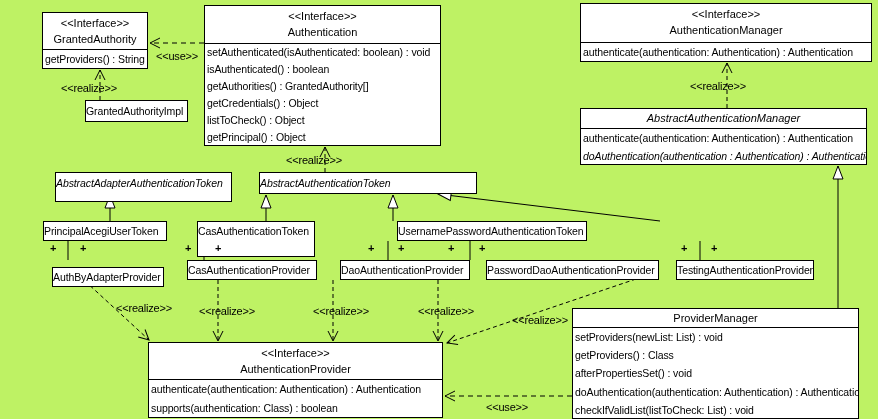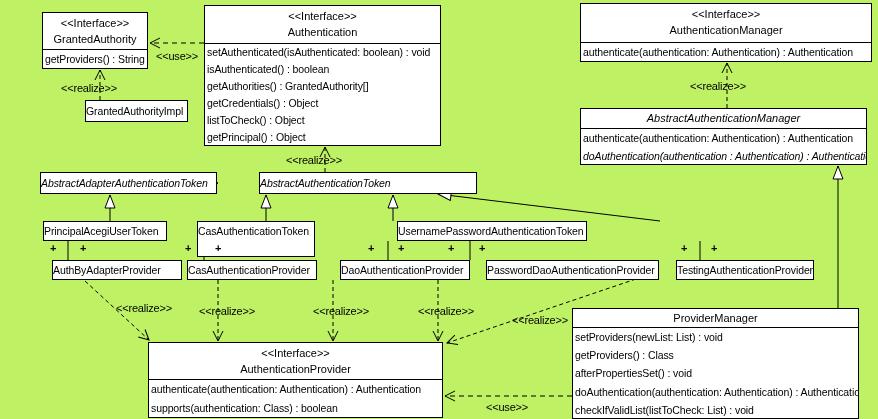--- a/index.html
+++ b/index.html
@@ -120,7 +120,7 @@
     </div>
   </div>
 
-  <div class="box sbox it" style="left:0;top:172px;width:177px;height:22px;line-height:20px">
+  <div class="box sbox it" style="left:15px;top:172px;width:177px;height:30px;line-height:20px">
     <span>AbstractAdapterAuthenticationToken</span>
   </div>
 

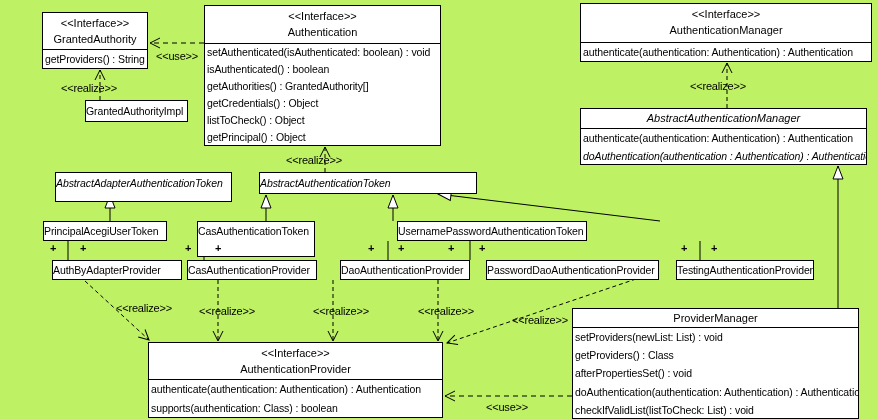--- a/index.html
+++ b/index.html
@@ -141,7 +141,7 @@
   </div>
 
 
-  <div class="box sbox" style="left:12px;top:260px;width:130px;height:20px">
+  <div class="box sbox" style="left:12px;top:267px;width:112px;height:20px">
     <span>AuthByAdapterProvider</span>
   </div>
 

